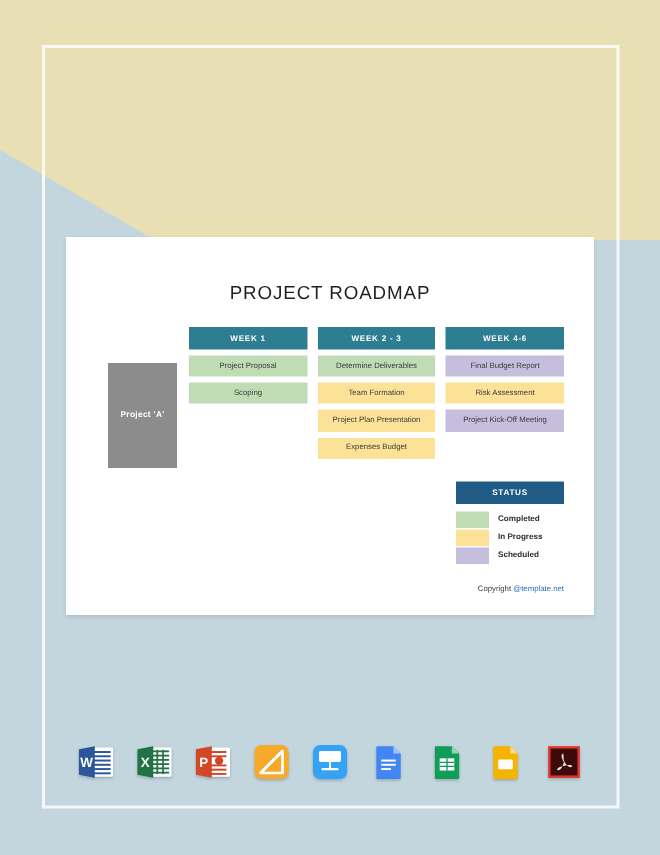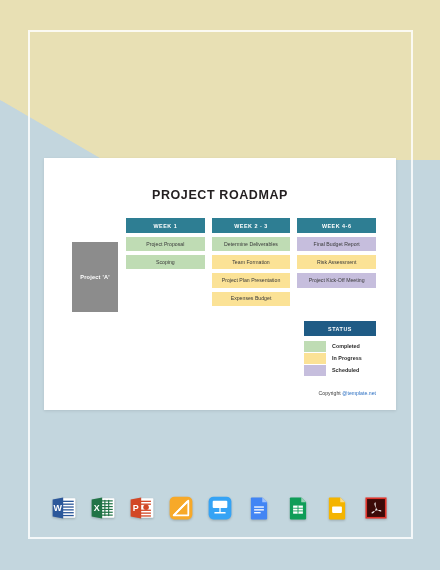--- a/index.html
+++ b/index.html
@@ -45,7 +45,7 @@
   #doc-title{
     text-align:center;
     font-size:12.5px;
-    font-weight:bold;
+    font-weight:normal;
     letter-spacing:.6px;
     color:#231f20;
     margin-top:30px;

